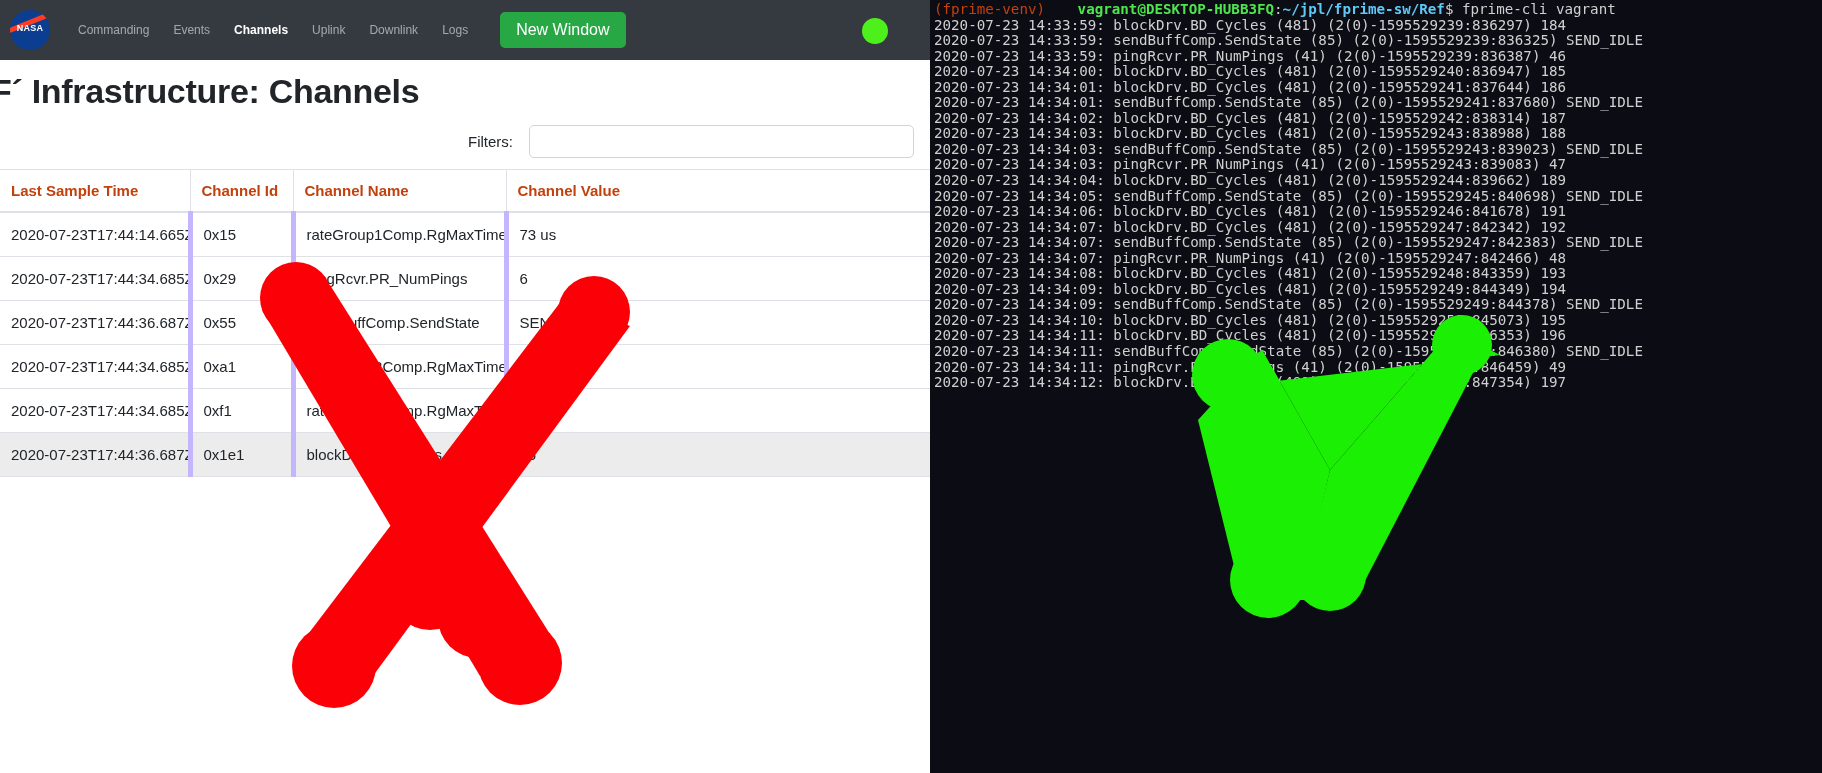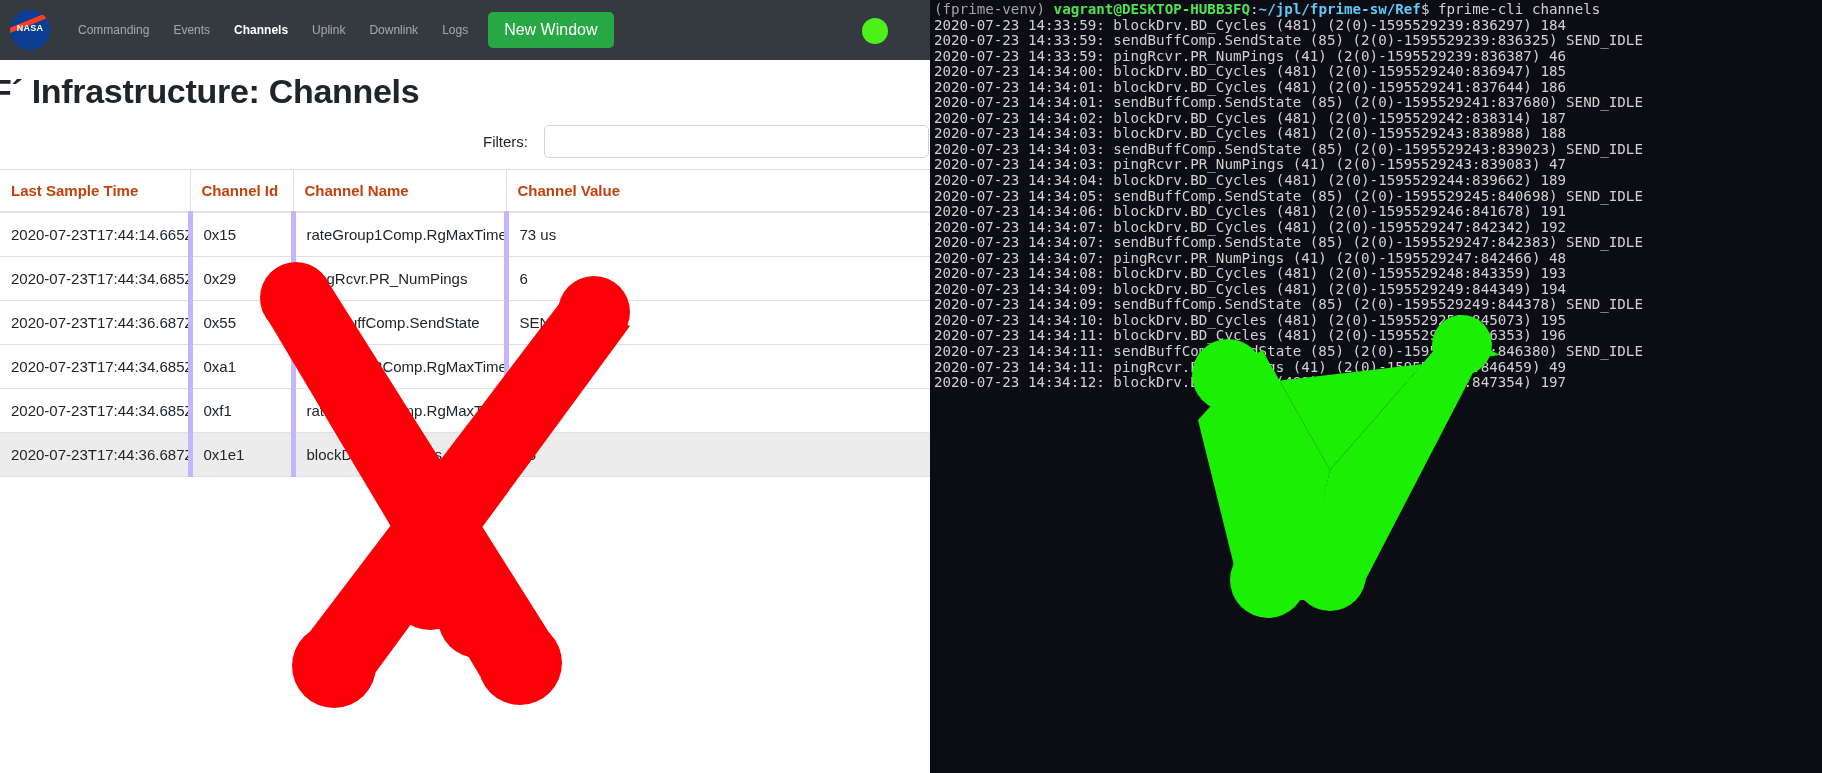--- a/index.html
+++ b/index.html
@@ -179,7 +179,7 @@
     color: #d0d0d0;
     white-space: pre;
   }
-  .t-venv  { color: #a3a3a3; }
+  .t-venv  { color: #c2410c; }
   .t-user  { color: #4ee44e; font-weight: bold; }
   .t-path  { color: #5fc9f8; font-weight: bold; }
   .t-dollar{ color: #d0d0d0; }

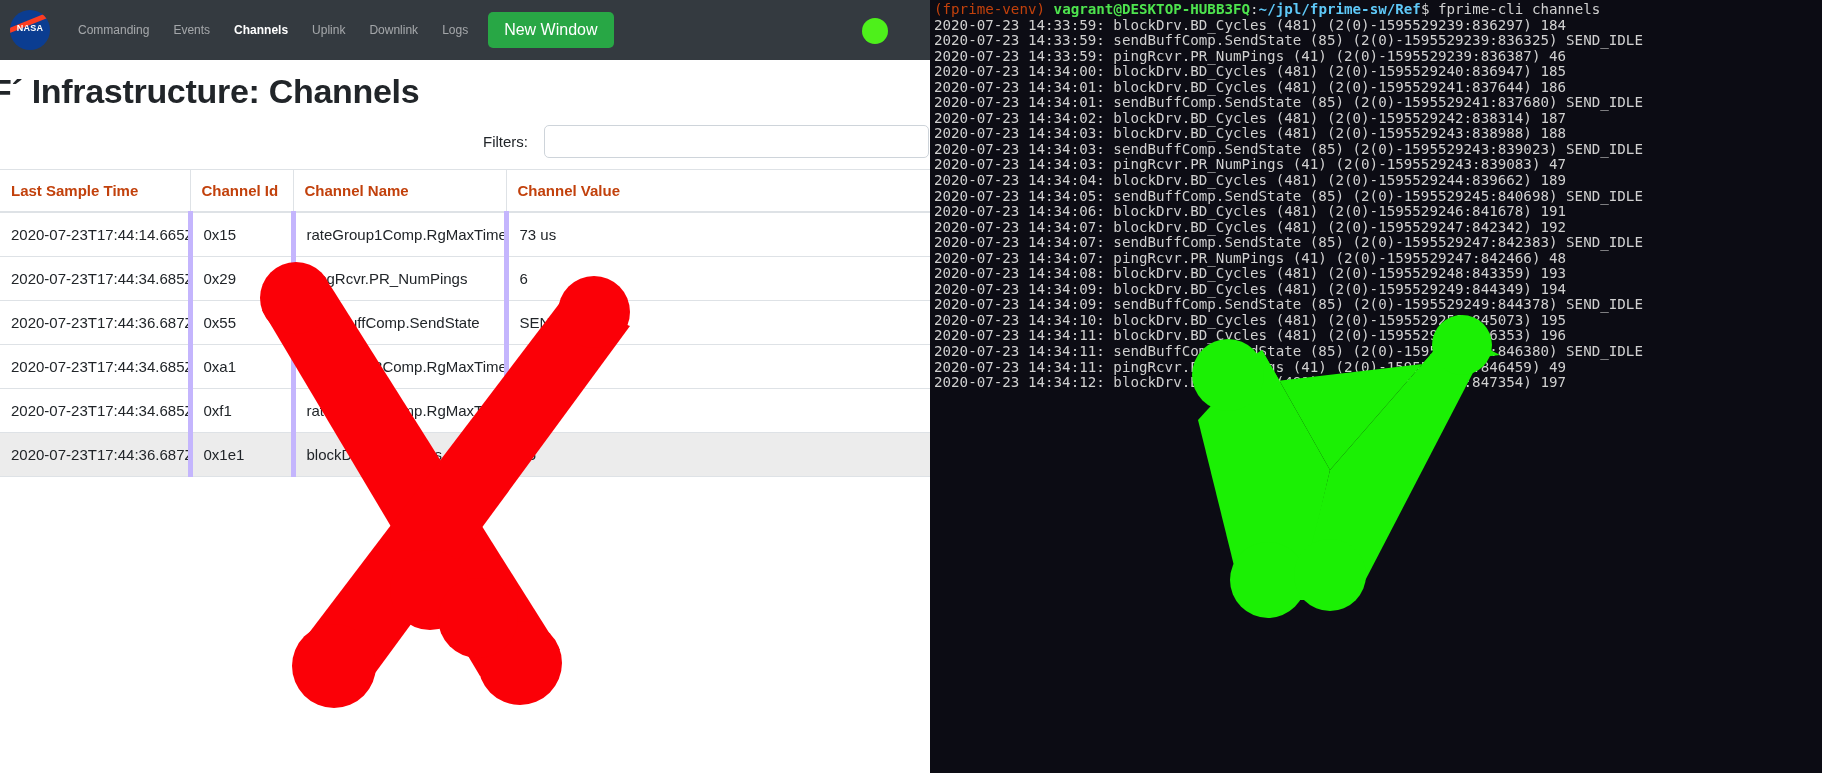--- a/index.html
+++ b/index.html
@@ -180,7 +180,7 @@
     white-space: pre;
   }
   .t-venv  { color: #c2410c; }
-  .t-user  { color: #4ee44e; font-weight: bold; }
+  .t-user  { color: #4ee44e; font-weight: bold; margin-left: 24px; }
   .t-path  { color: #5fc9f8; font-weight: bold; }
   .t-dollar{ color: #d0d0d0; }
   .t-cmd   { color: #d0d0d0; }

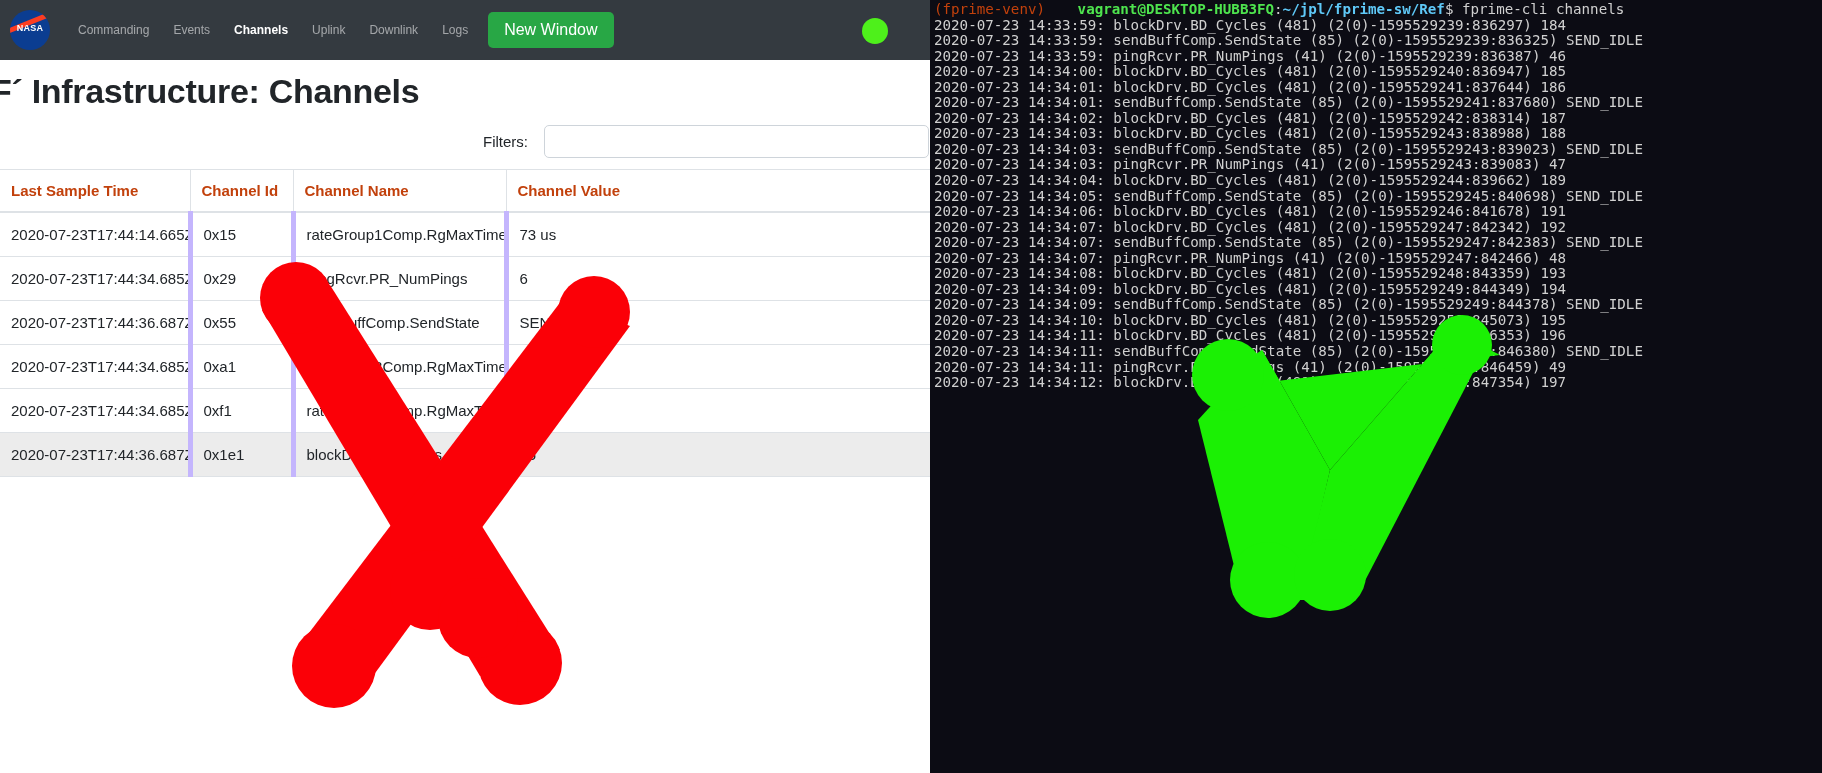--- a/index.html
+++ b/index.html
@@ -284,7 +284,7 @@
   </div>
 
   <div id="terminal" style="background: rgb(12, 12, 20);">
-    <div class="term-line"><span class="t-venv">(fprime-venv) </span><span class="t-user">vagrant@DESKTOP-HUBB3FQ</span><span class="t-dollar">:</span><span class="t-path">~/jpl/fprime-sw/Ref</span><span class="t-dollar">$ </span><span class="t-cmd">fprime-cli channels</span></div>
+    <div class="term-line"><span class="t-venv">(fprime-venv) </span><span class="t-user">vagrant@DESKTOP-HUBB3FQ</span><span class="t-dollar">:</span><span class="t-path">~/jpl/fprime-sw/Ref</span><span class="t-dollar">$ </span><span class="t-cmd">fprime-cli vagrant</span></div>
     <div id="terminal-output">
         <div class="term-line">2020-07-23 14:33:59: blockDrv.BD_Cycles (481) (2(0)-1595529239:836297) 184</div>
         <div class="term-line">2020-07-23 14:33:59: sendBuffComp.SendState (85) (2(0)-1595529239:836325) SEND_IDLE</div>

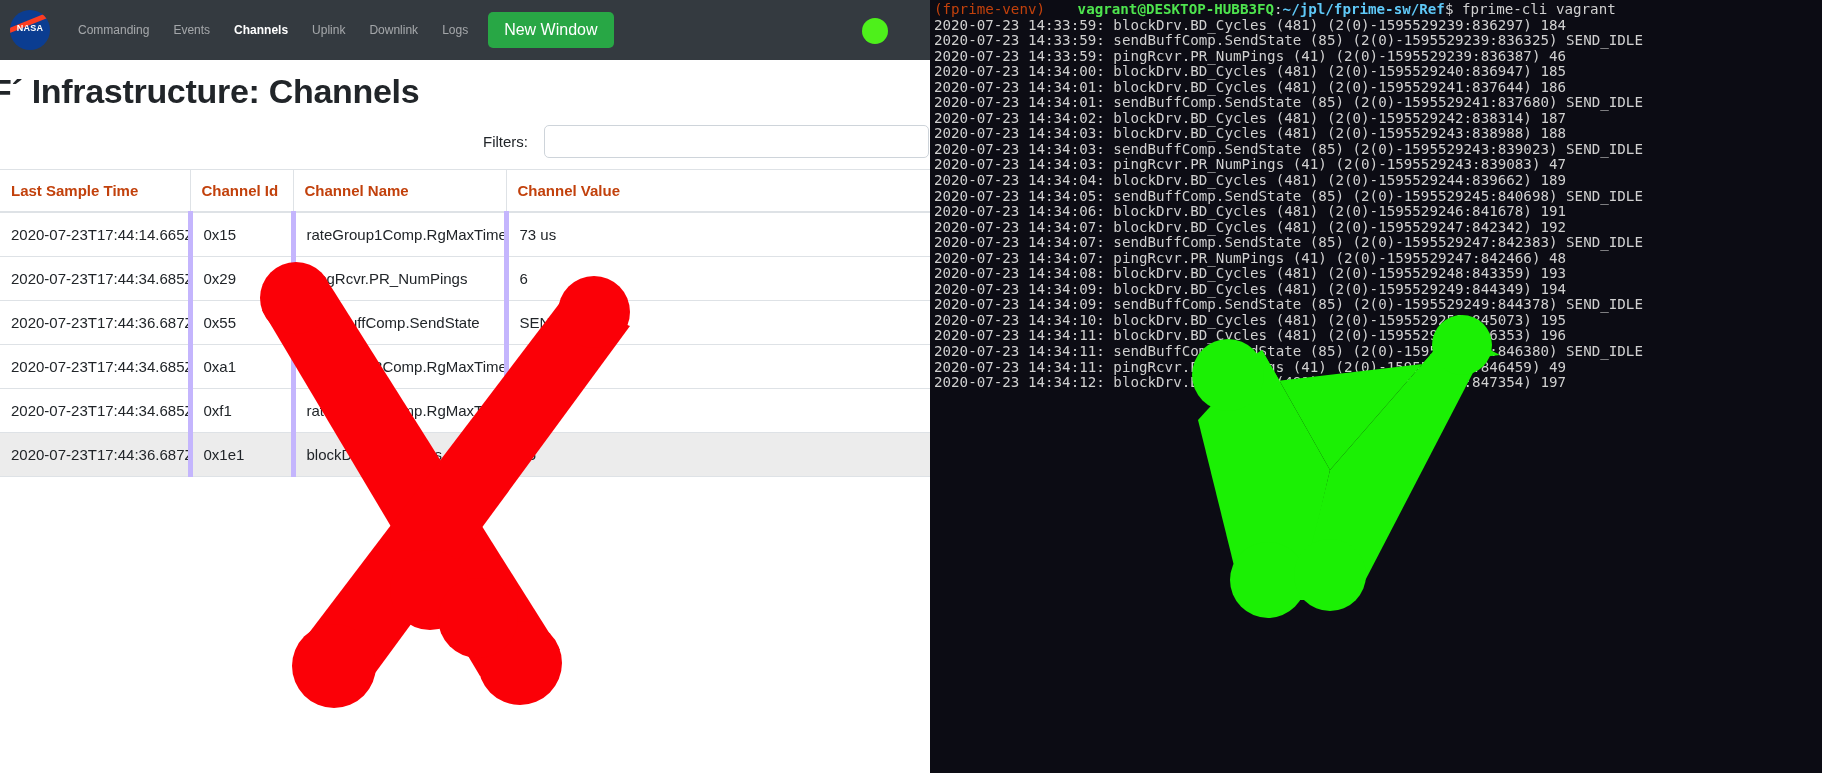--- a/index.html
+++ b/index.html
@@ -79,7 +79,7 @@
     border-radius: 5px;
     font-size: 16px;
     padding: 9px 16px;
-    margin-left: 8px;
+    margin-left: 20px;
     cursor: pointer;
     font-family: "Liberation Sans", sans-serif;
   }

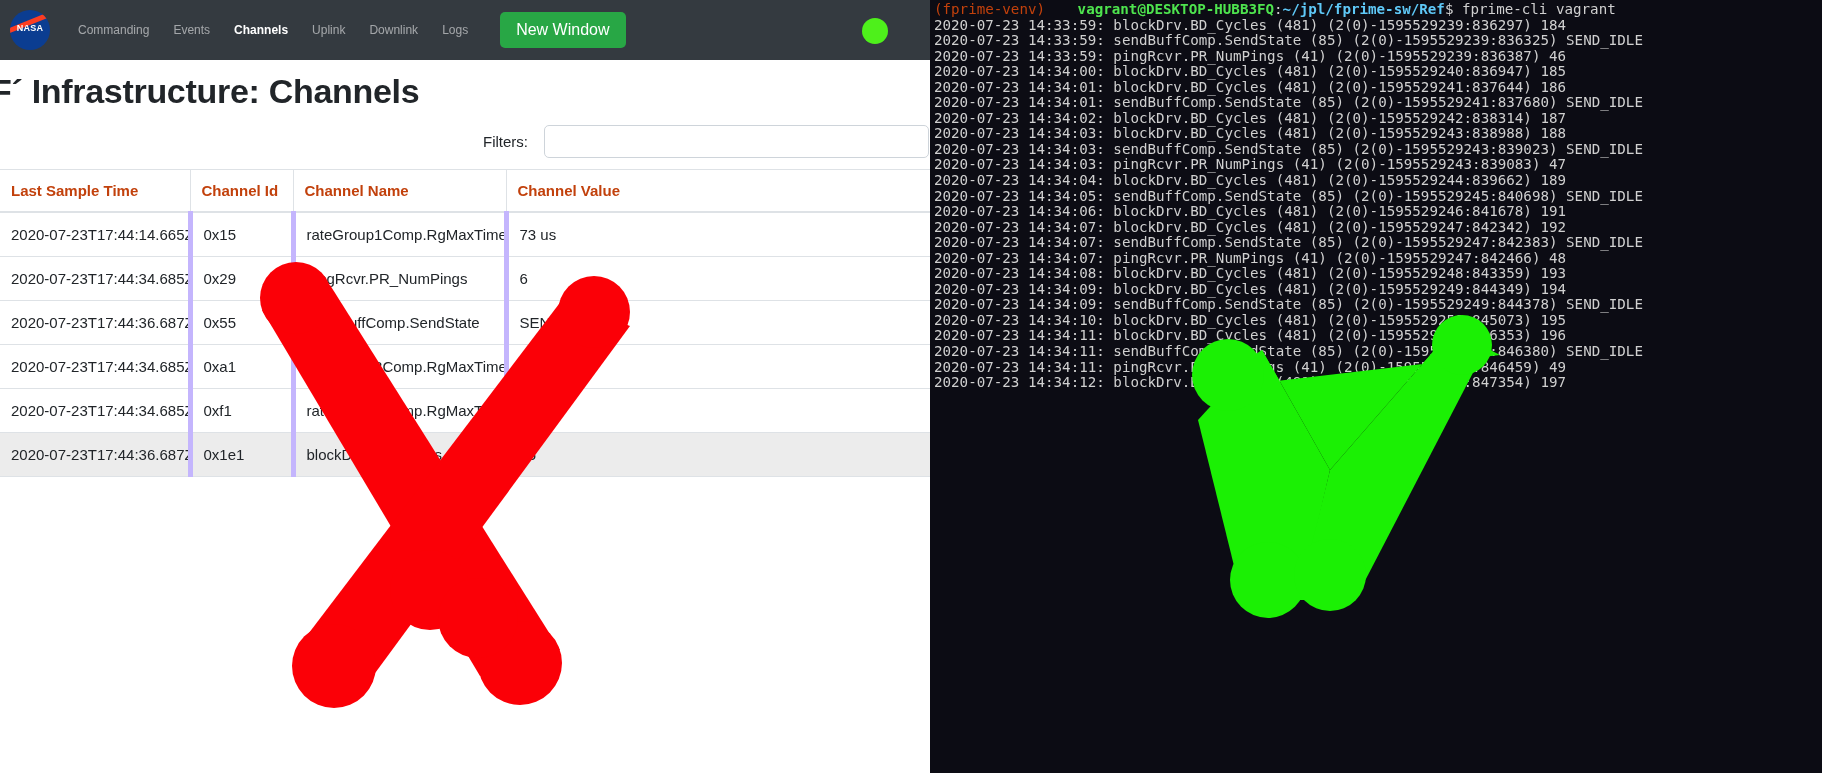--- a/index.html
+++ b/index.html
@@ -108,7 +108,7 @@
     align-items: center;
     justify-content: flex-end;
     margin-top: 14px;
-    padding-right: 1px;
+    padding-right: 16px;
   }
   #filter-label {
     font-size: 15px;

